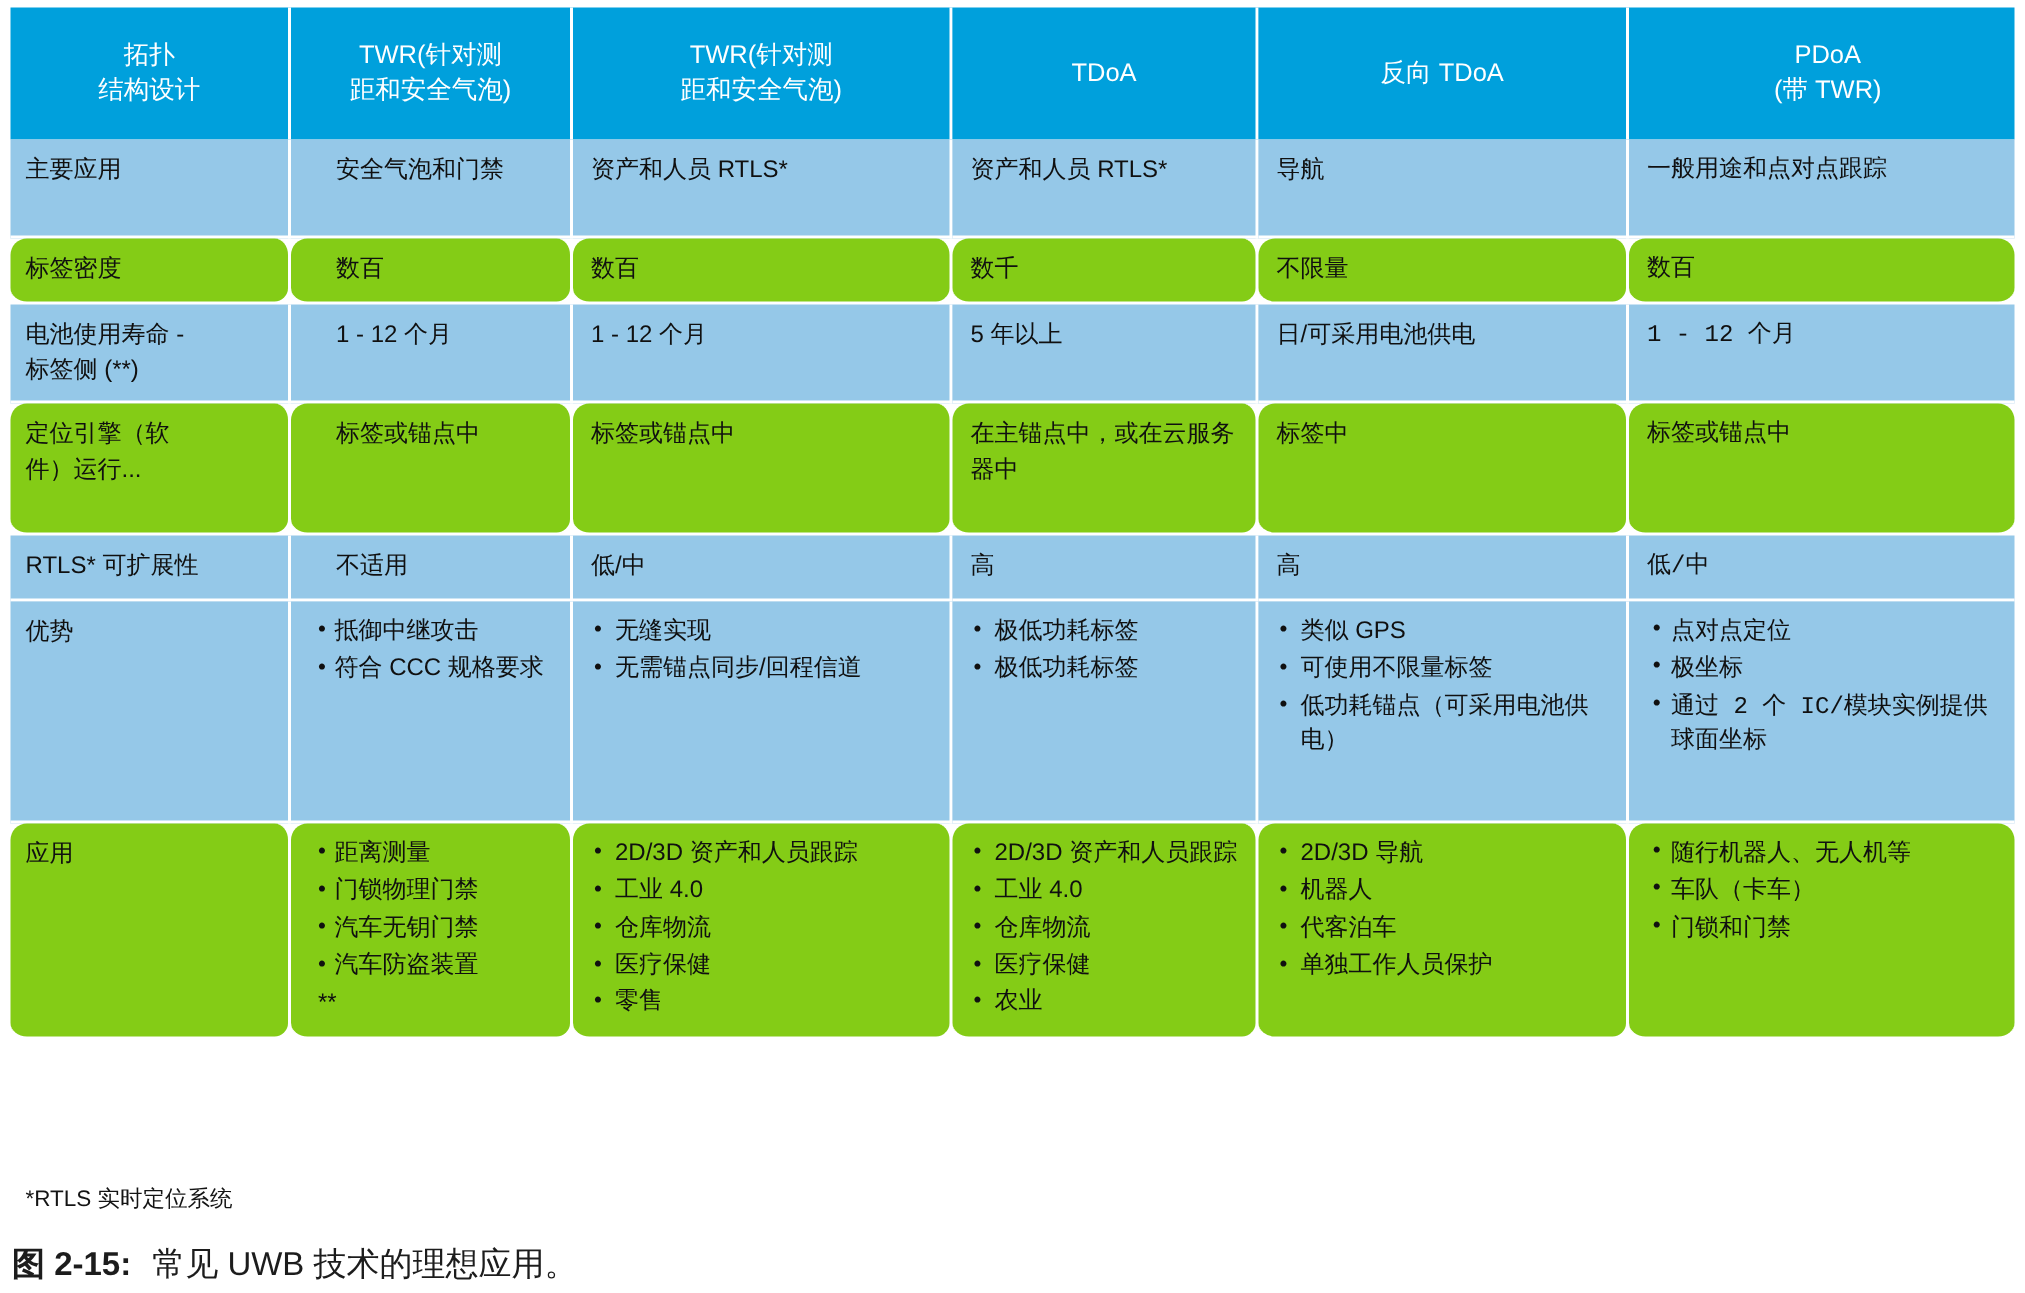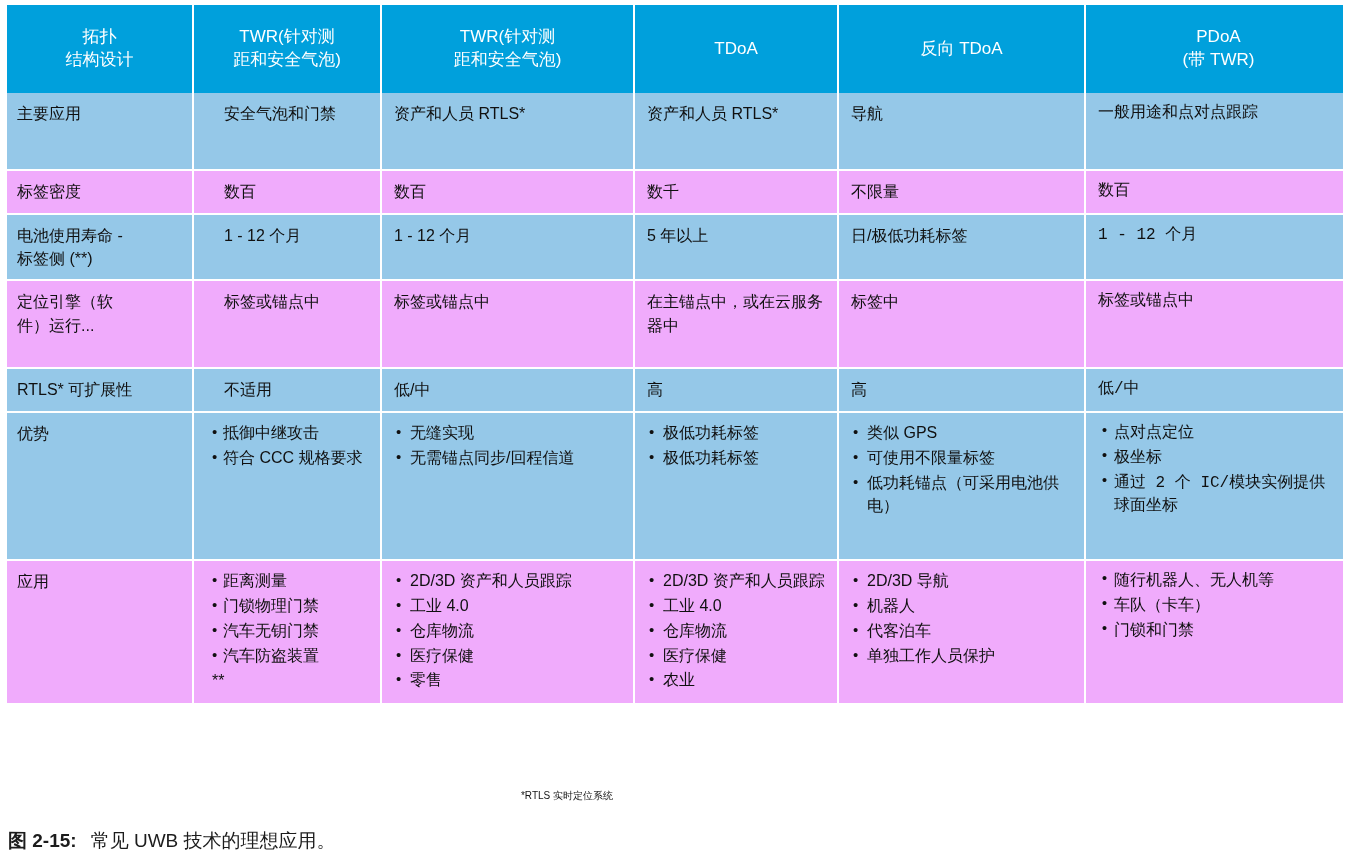--- a/index.html
+++ b/index.html
@@ -89,7 +89,7 @@
   ul.blist.tight li { padding-left: 11px; }
   ul.blist.tight li::before { left: 0; }
 
-  .rowh-1 { height: 78px; }
+  .rowh-1 { height: 66px; }
   .rowh-2 { height: 44px; }
   .rowh-3 { height: 60px; }
   .rowh-4 { height: 88px; }

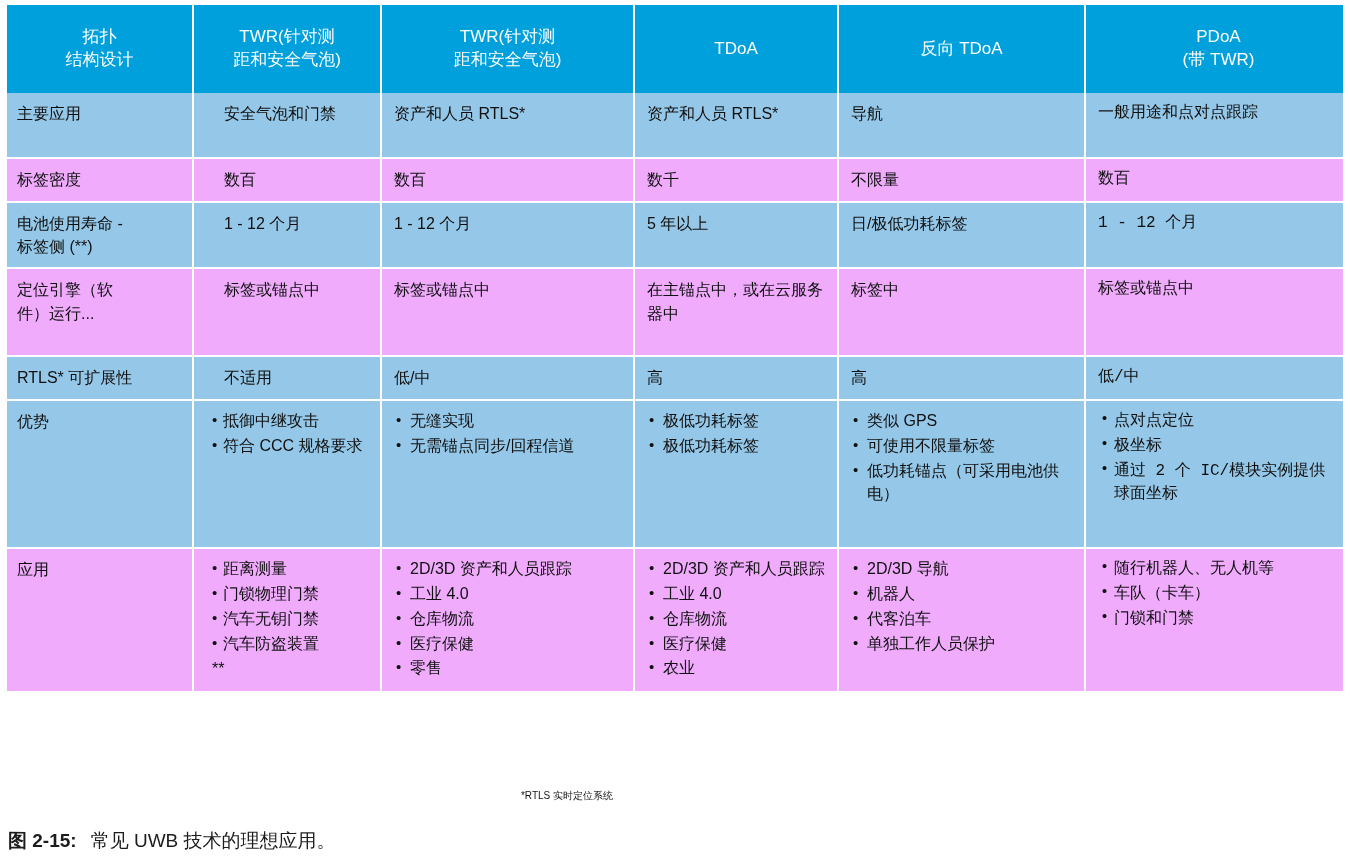--- a/index.html
+++ b/index.html
@@ -64,7 +64,7 @@
   tbody td:last-child { border-right: none; font-family: Liberation Mono, monospace; }
 
   tbody tr.band-dark td { background: #95C8E8; }
-  tbody tr.band-light td { background: #f0abfc; }
+  tbody tr.band-light td { background: #84cc16; border-radius: 11px; }
 
   td.label { padding-left: 10px; }
   td.indent { padding-left: 30px; }

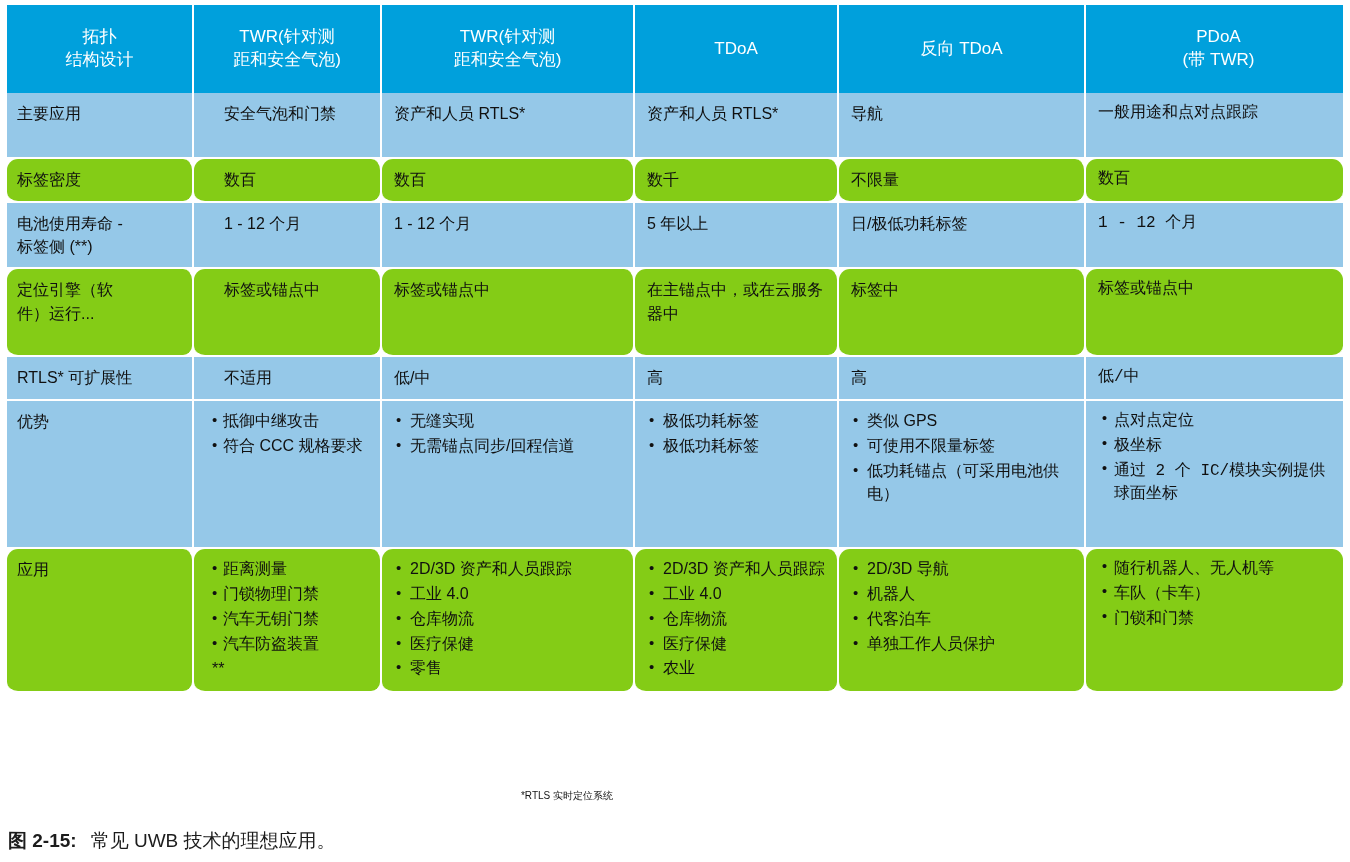--- a/index.html
+++ b/index.html
@@ -191,7 +191,7 @@
         <td class="indent">1 - 12 个月</td>
         <td>1 - 12 个月</td>
         <td>5 年以上</td>
-        <td>日/极低功耗标签</td>
+        <td>日/可采用电池供电</td>
         <td>1 - 12 个月</td>
       </tr>
 

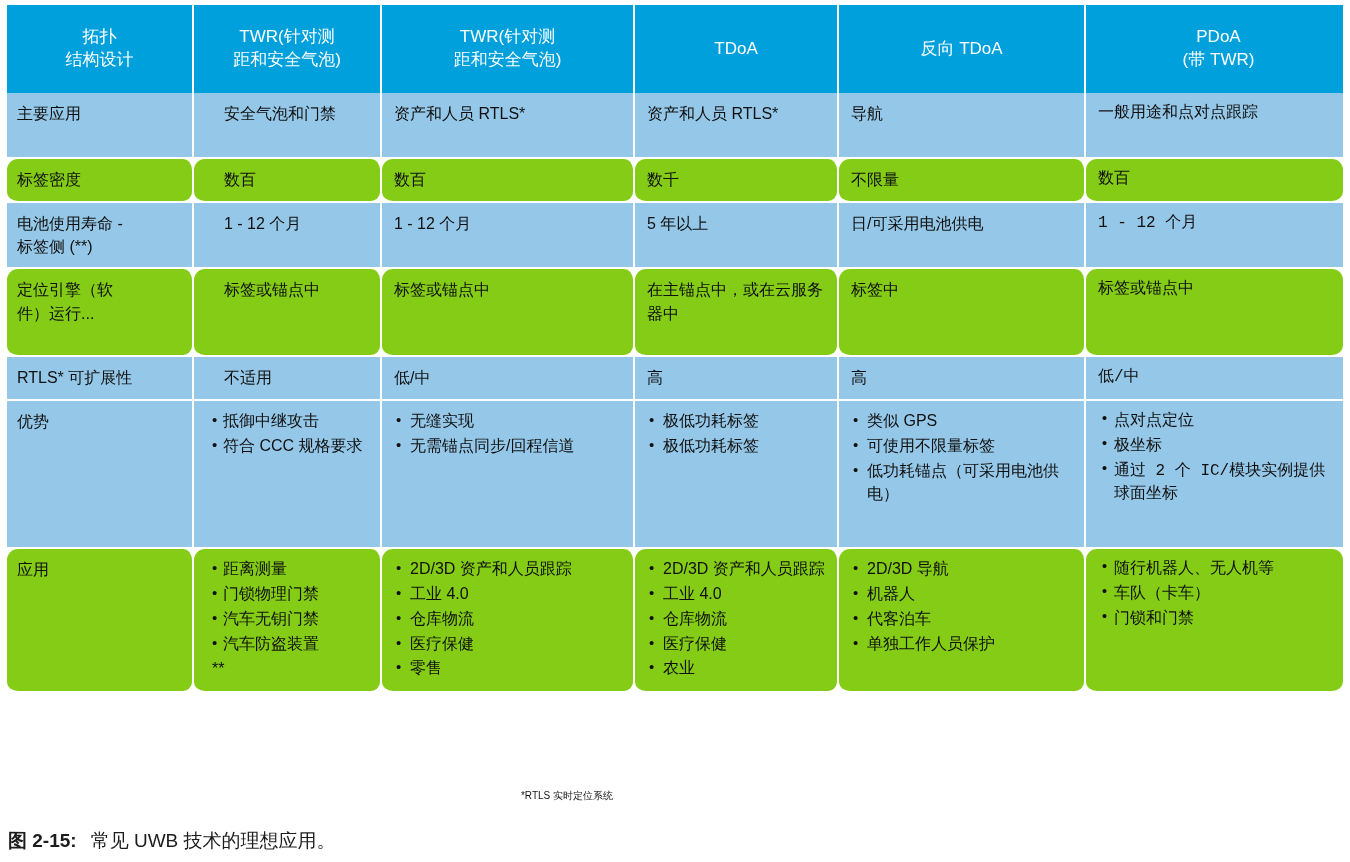--- a/index.html
+++ b/index.html
@@ -103,10 +103,9 @@
     left: 17px;
     top: 788px;
     width: 1100px;
-    font-size: 10px;
+    font-size: 15px;
     line-height: 1.55;
     color: #141414;
-    text-align: center;
   }
   .footnotes div { white-space: nowrap; }
 

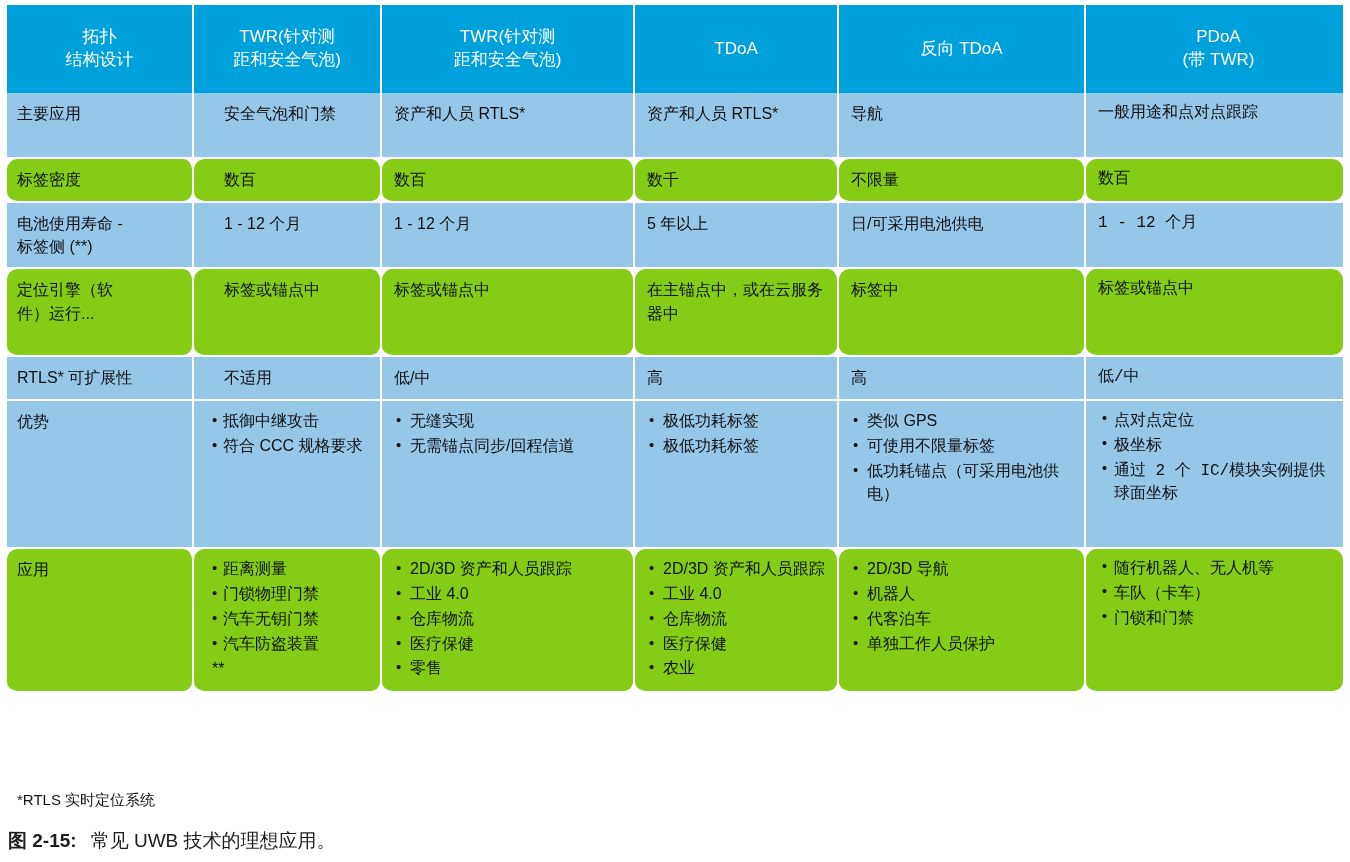--- a/index.html
+++ b/index.html
@@ -113,7 +113,7 @@
     position: absolute;
     left: 8px;
     top: 828px;
-    font-size: 19px;
+    font-size: 22px;
     color: #1c1c1c;
   }
   .caption .fig {

